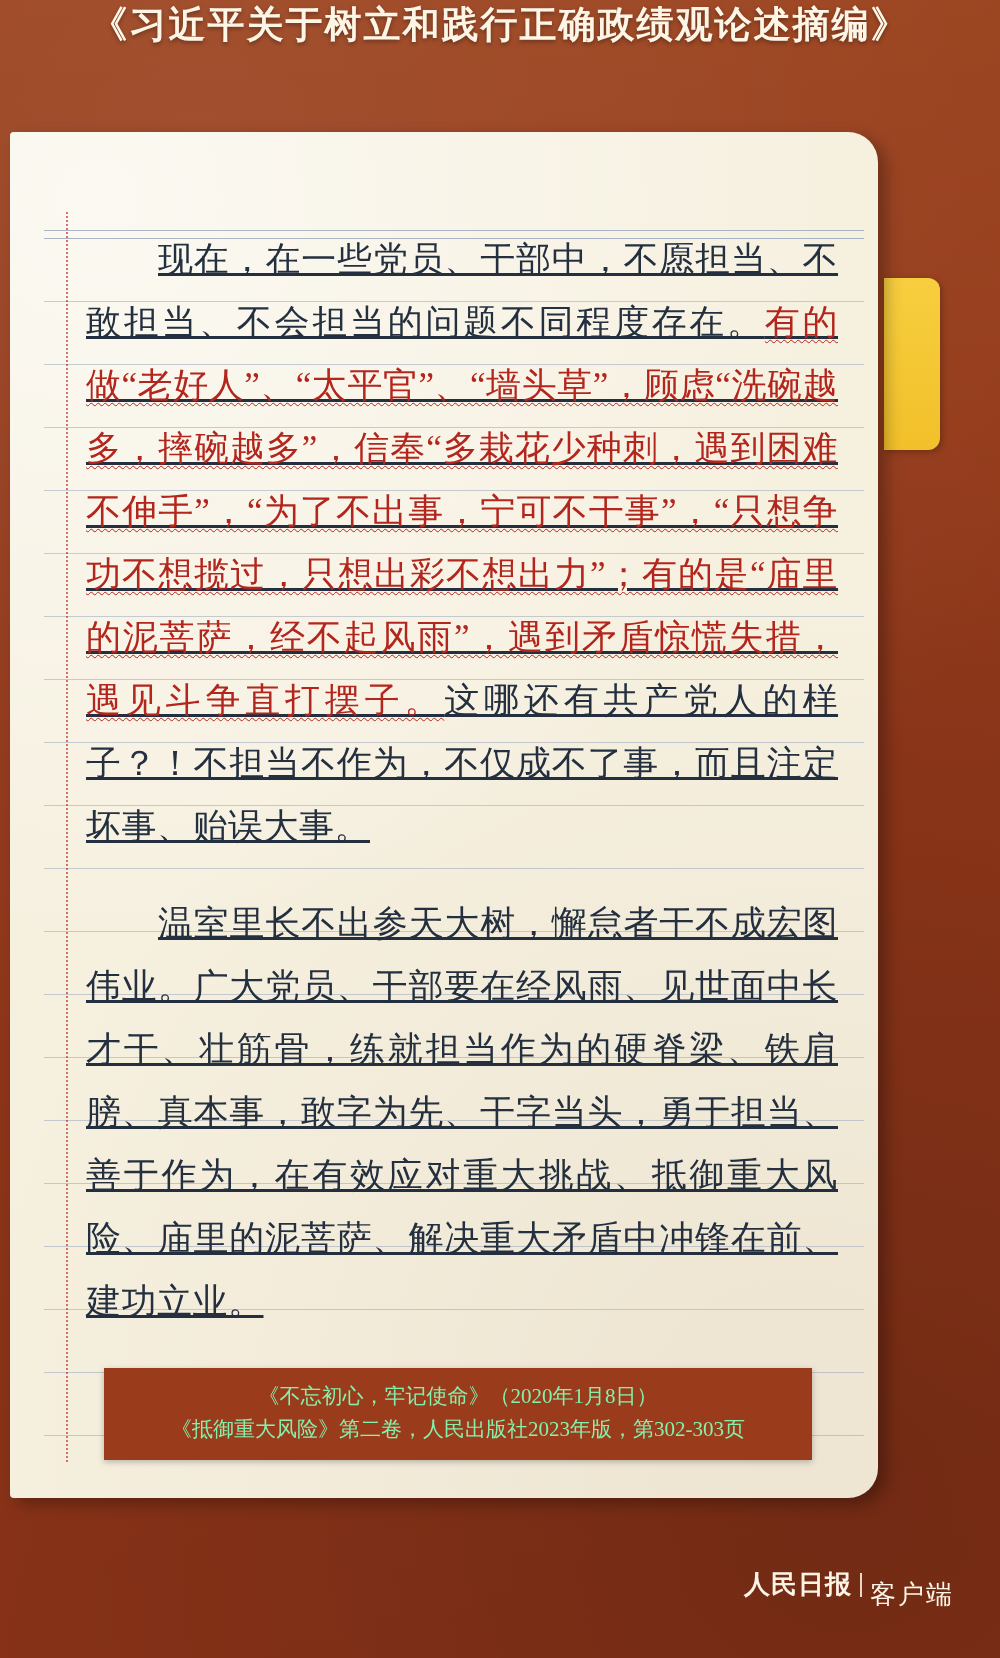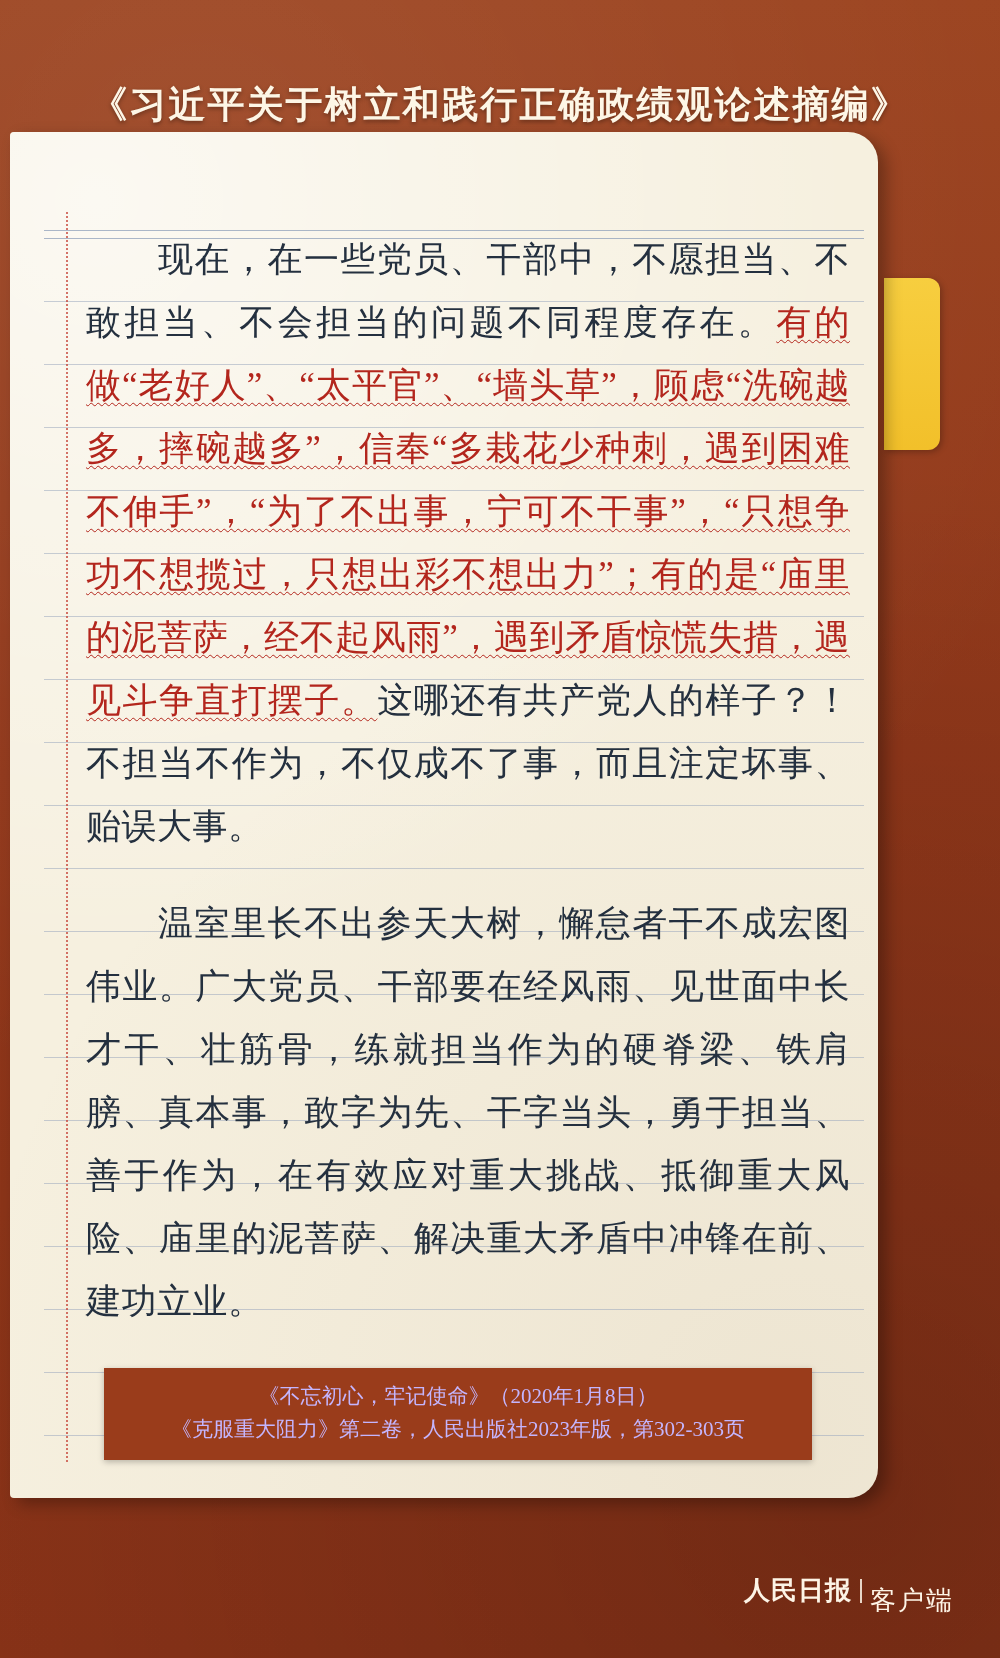--- a/index.html
+++ b/index.html
@@ -52,7 +52,7 @@
     width: 1000px;
     height: 130px;
     display: flex;
-    align-items: flex-end;
+    align-items: flex-start;
     justify-content: center;
     z-index: 6;
   }

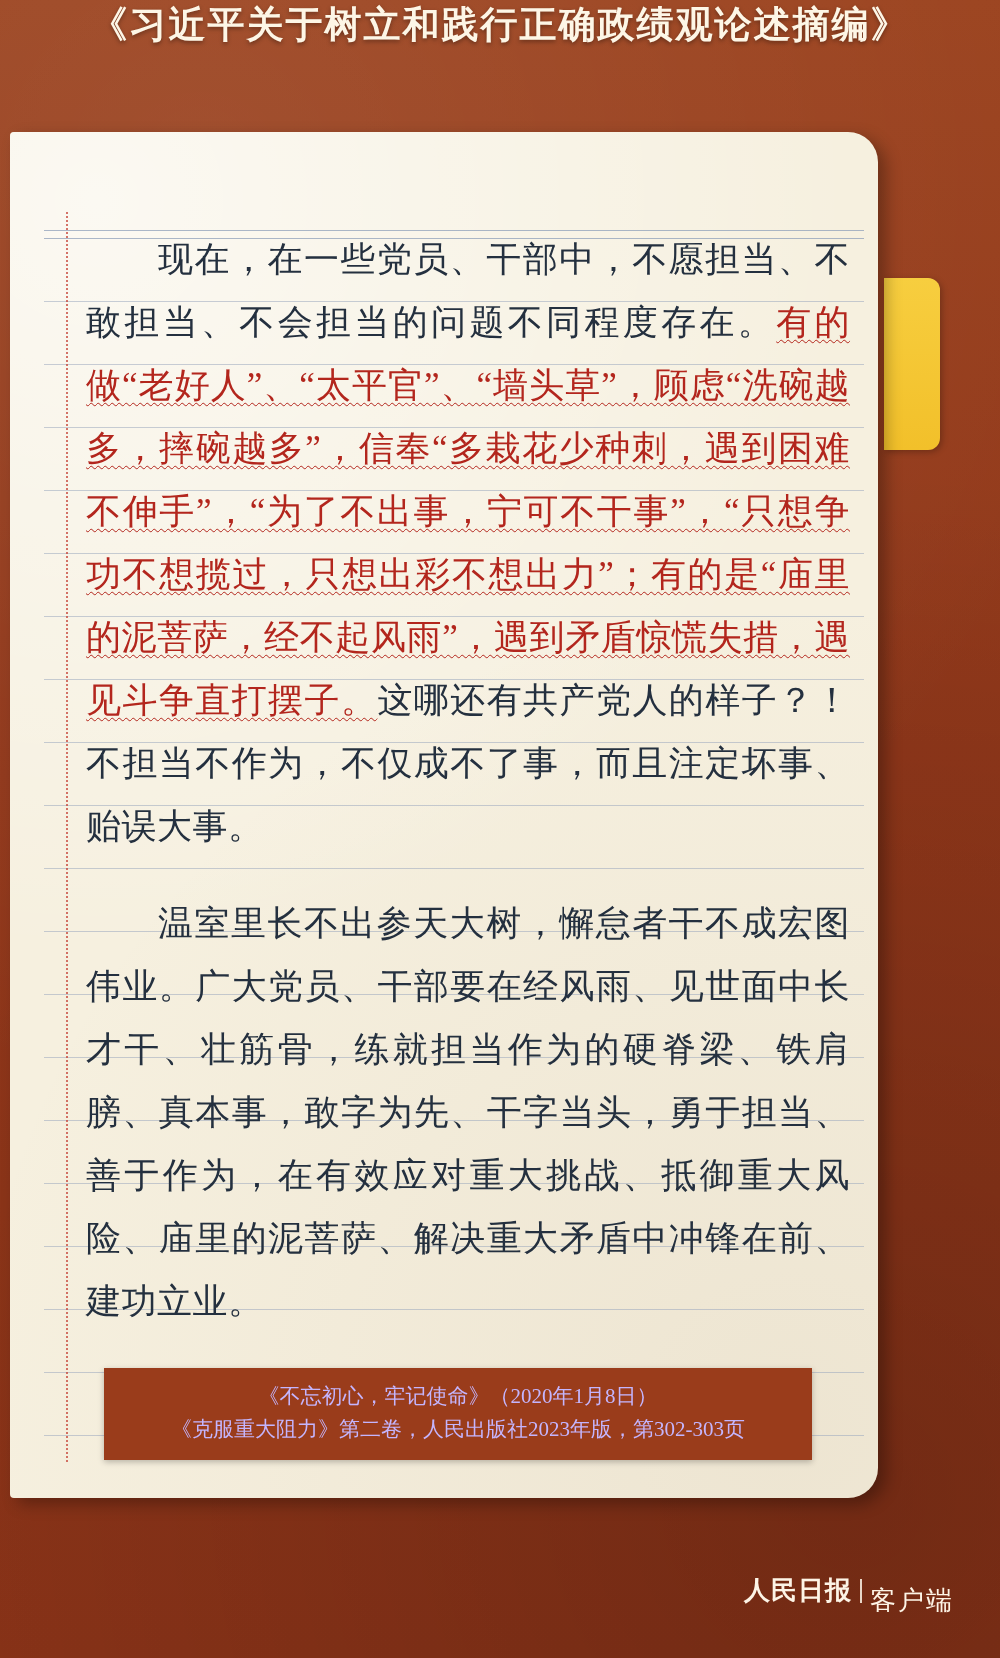--- a/index.html
+++ b/index.html
@@ -140,7 +140,7 @@
     line-height: 63px;
     letter-spacing: 0.5px;
   }
-  .para { margin: 0 0 30px 0; text-indent: 72px; text-align: justify; }
+  .para { margin: 0 12px 30px 0; text-indent: 72px; text-align: justify; text-decoration: underline; }
   .para.p2 { margin-top: 34px; }
 
   .hl {

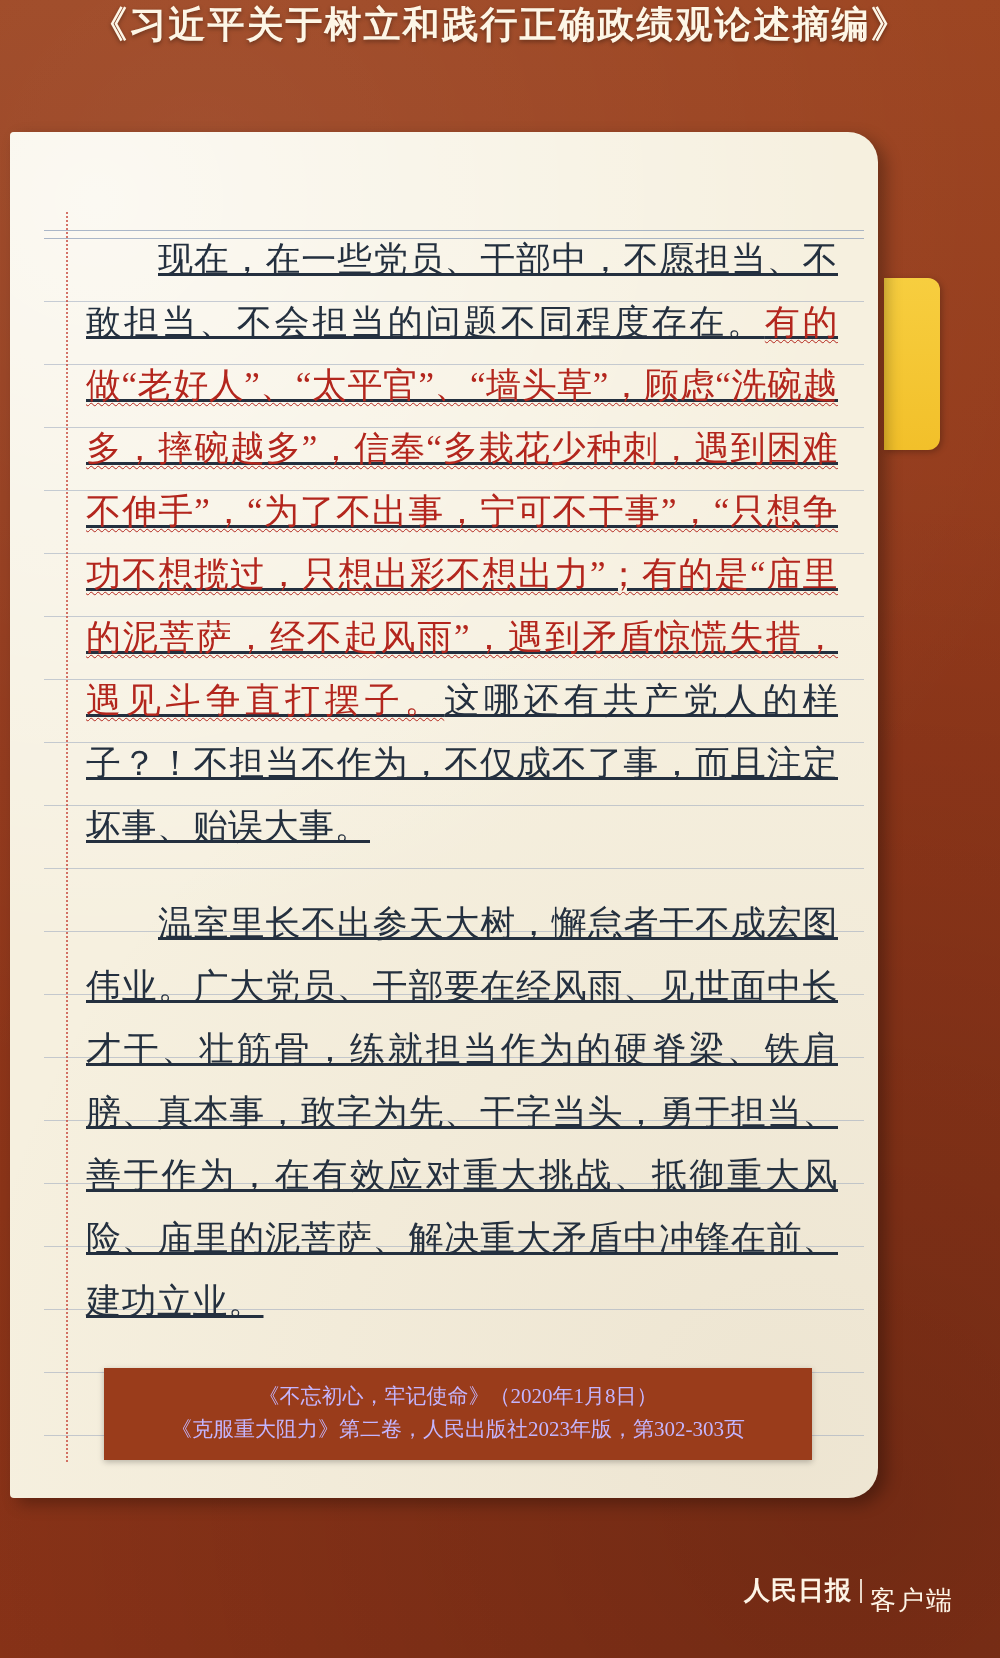--- a/index.html
+++ b/index.html
@@ -156,7 +156,7 @@
     top: 1368px;
     width: 688px;
     background: #9a3c1b;
-    color: #c4b5fd;
+    color: #86efac;
     padding: 12px 10px 14px 10px;
     text-align:center;
     font-size: 21px;

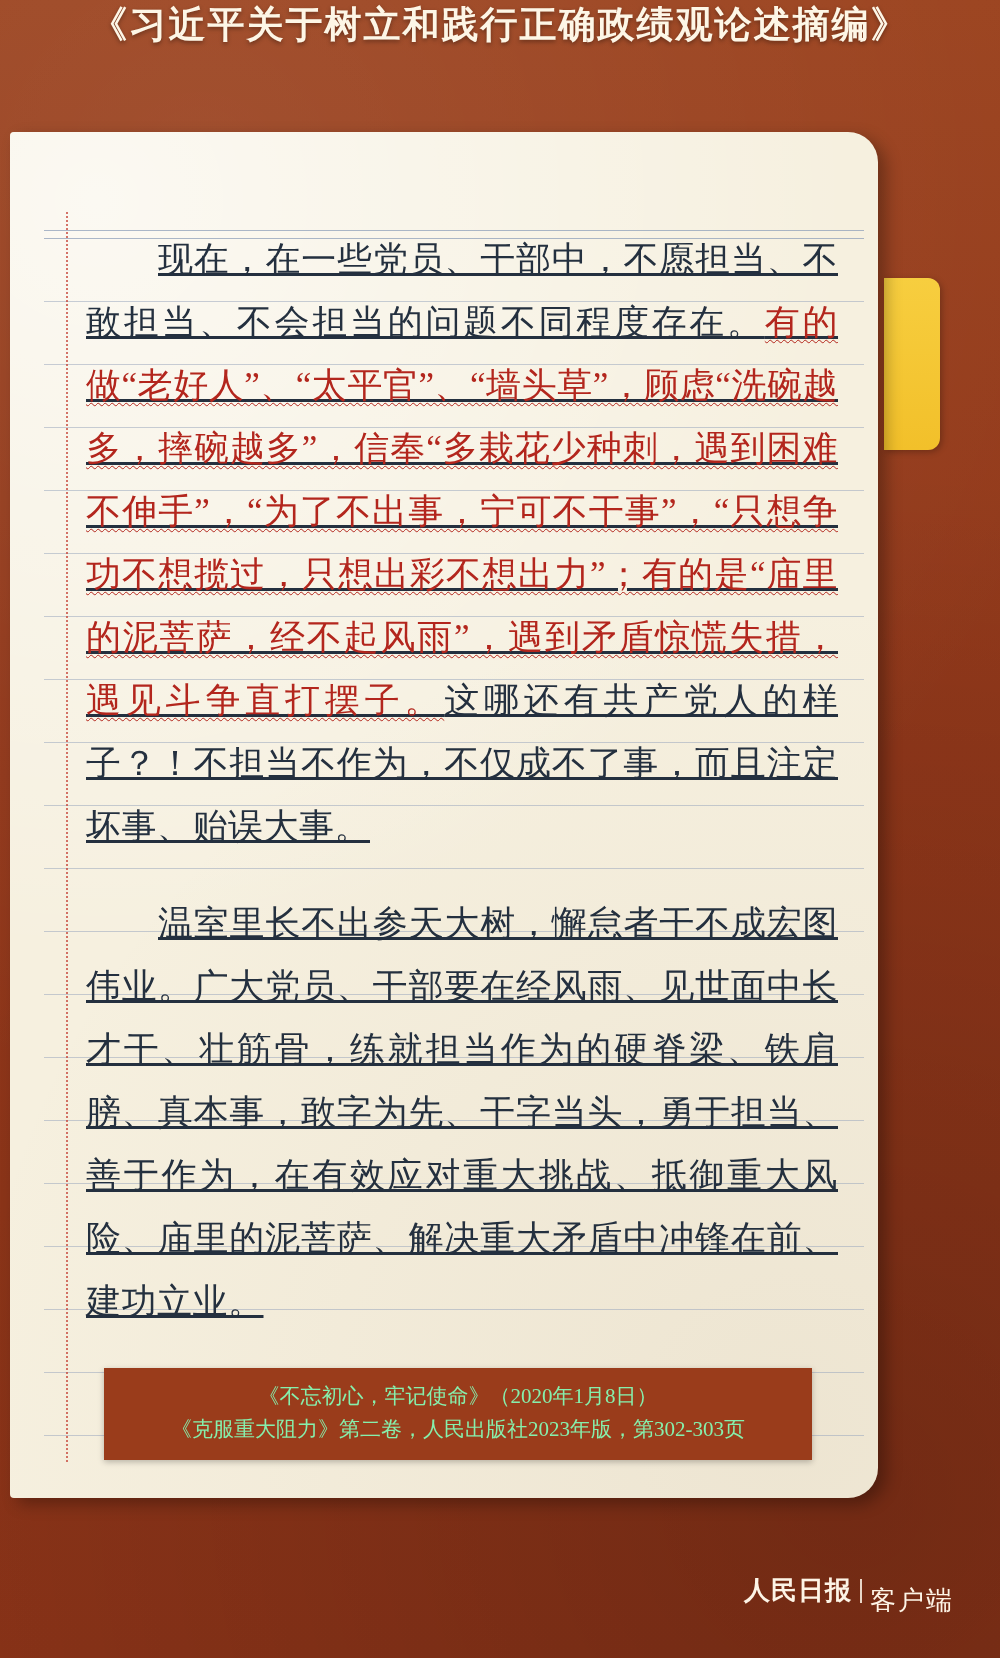--- a/index.html
+++ b/index.html
@@ -245,7 +245,7 @@
 
   <div id="citation">
     <div>《不忘初心，牢记使命》（2020年1月8日）</div>
-    <div>《克服重大阻力》第二卷，人民出版社2023年版，第302-303页</div>
+    <div>《抵御重大风险》第二卷，人民出版社2023年版，第302-303页</div>
   </div>
 
   <div id="footer">

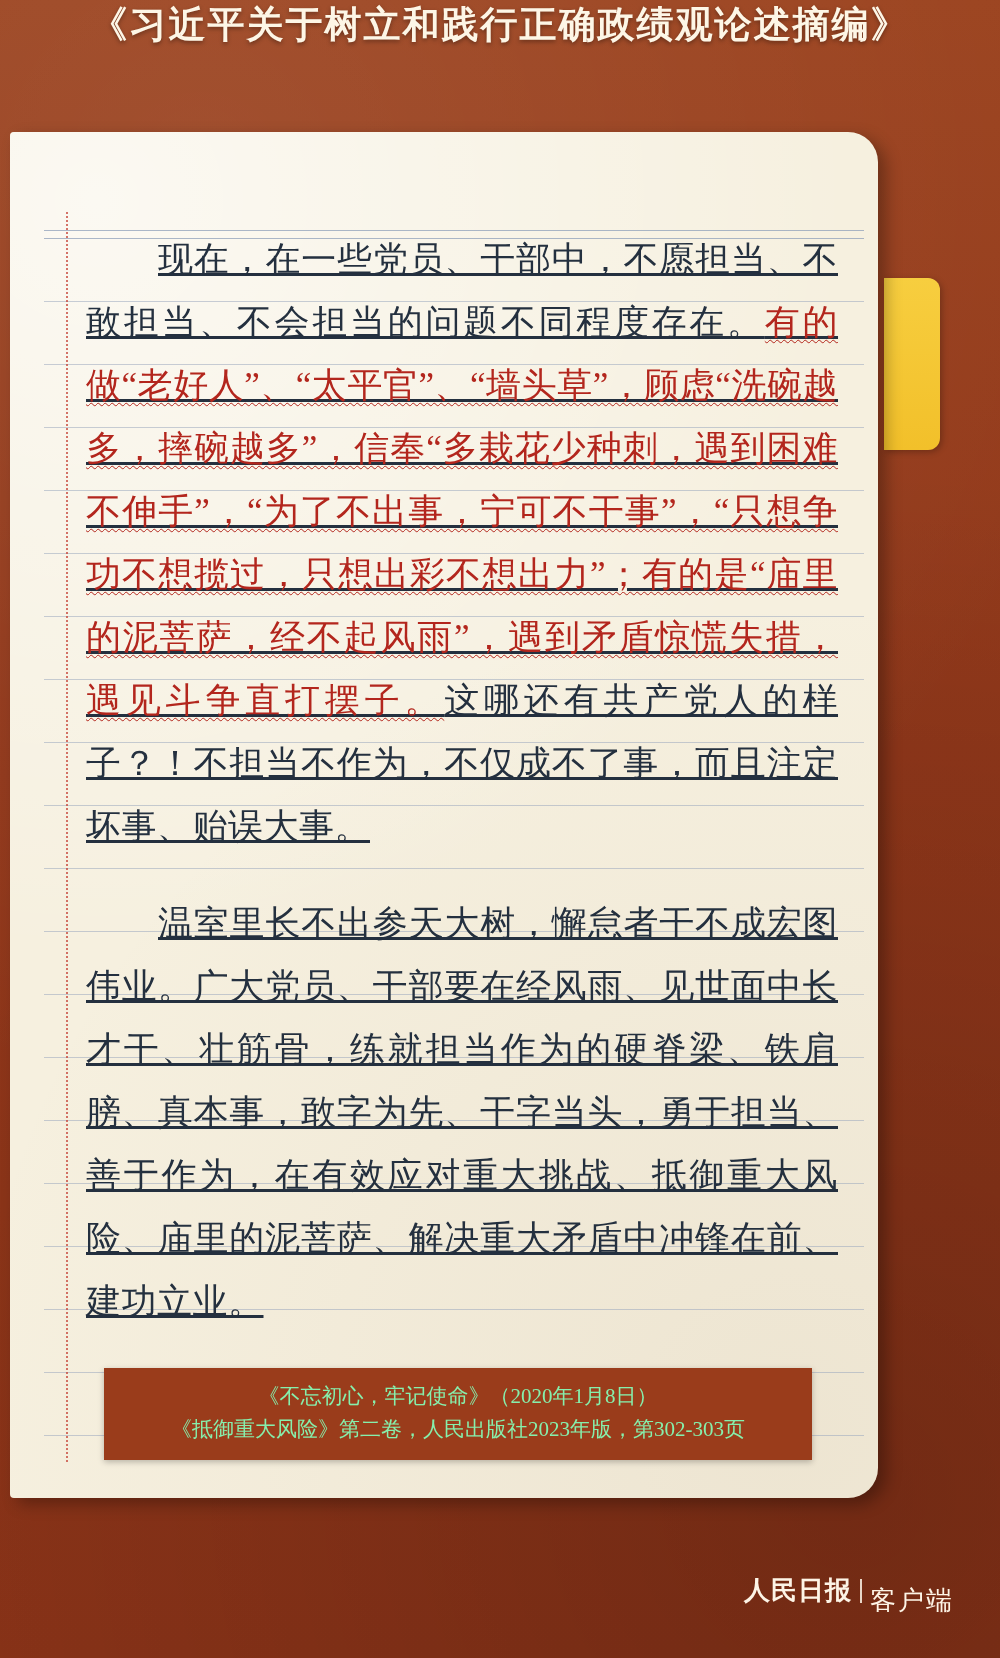--- a/index.html
+++ b/index.html
@@ -170,7 +170,7 @@
   #footer {
     position:absolute;
     right: 46px;
-    bottom: 40px;
+    bottom: 46px;
     display:flex;
     align-items:center;
     gap: 8px;

